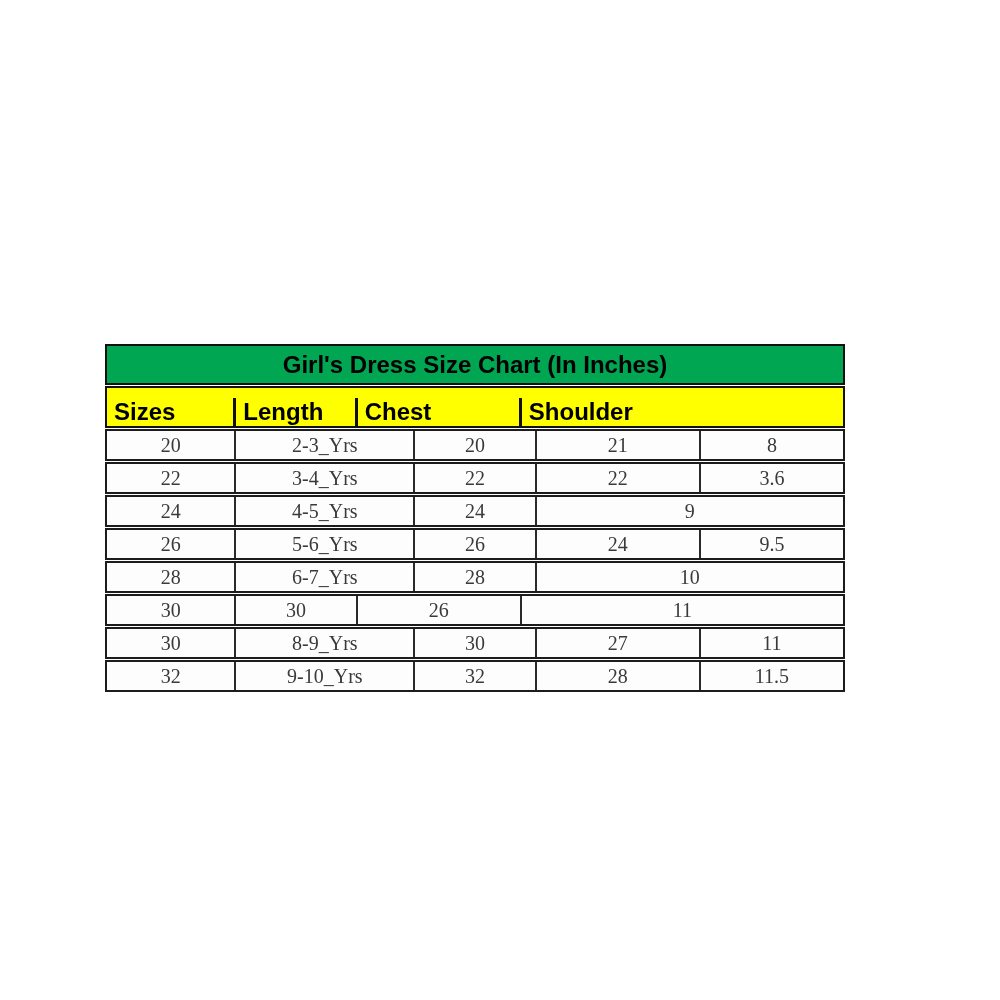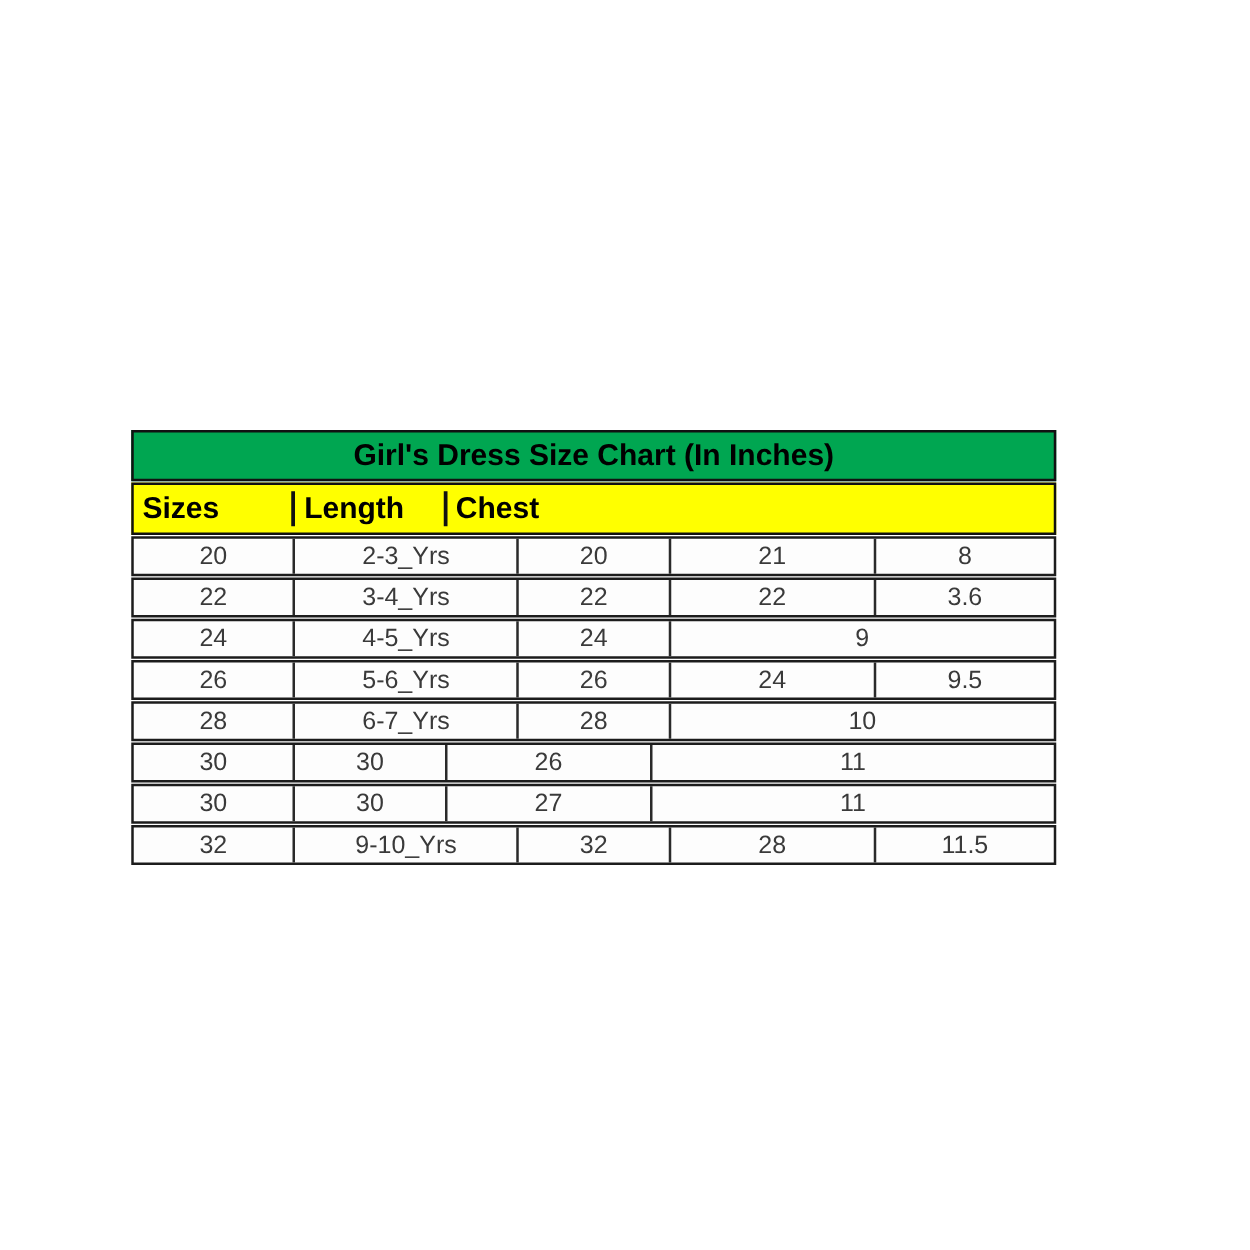--- a/index.html
+++ b/index.html
@@ -41,7 +41,7 @@
     background: #ffff00;
     border: 2px solid #111111;
     display: flex;
-    align-items: center;
+    align-items: flex-end;
   }
   .header-cell {
     box-sizing: border-box;

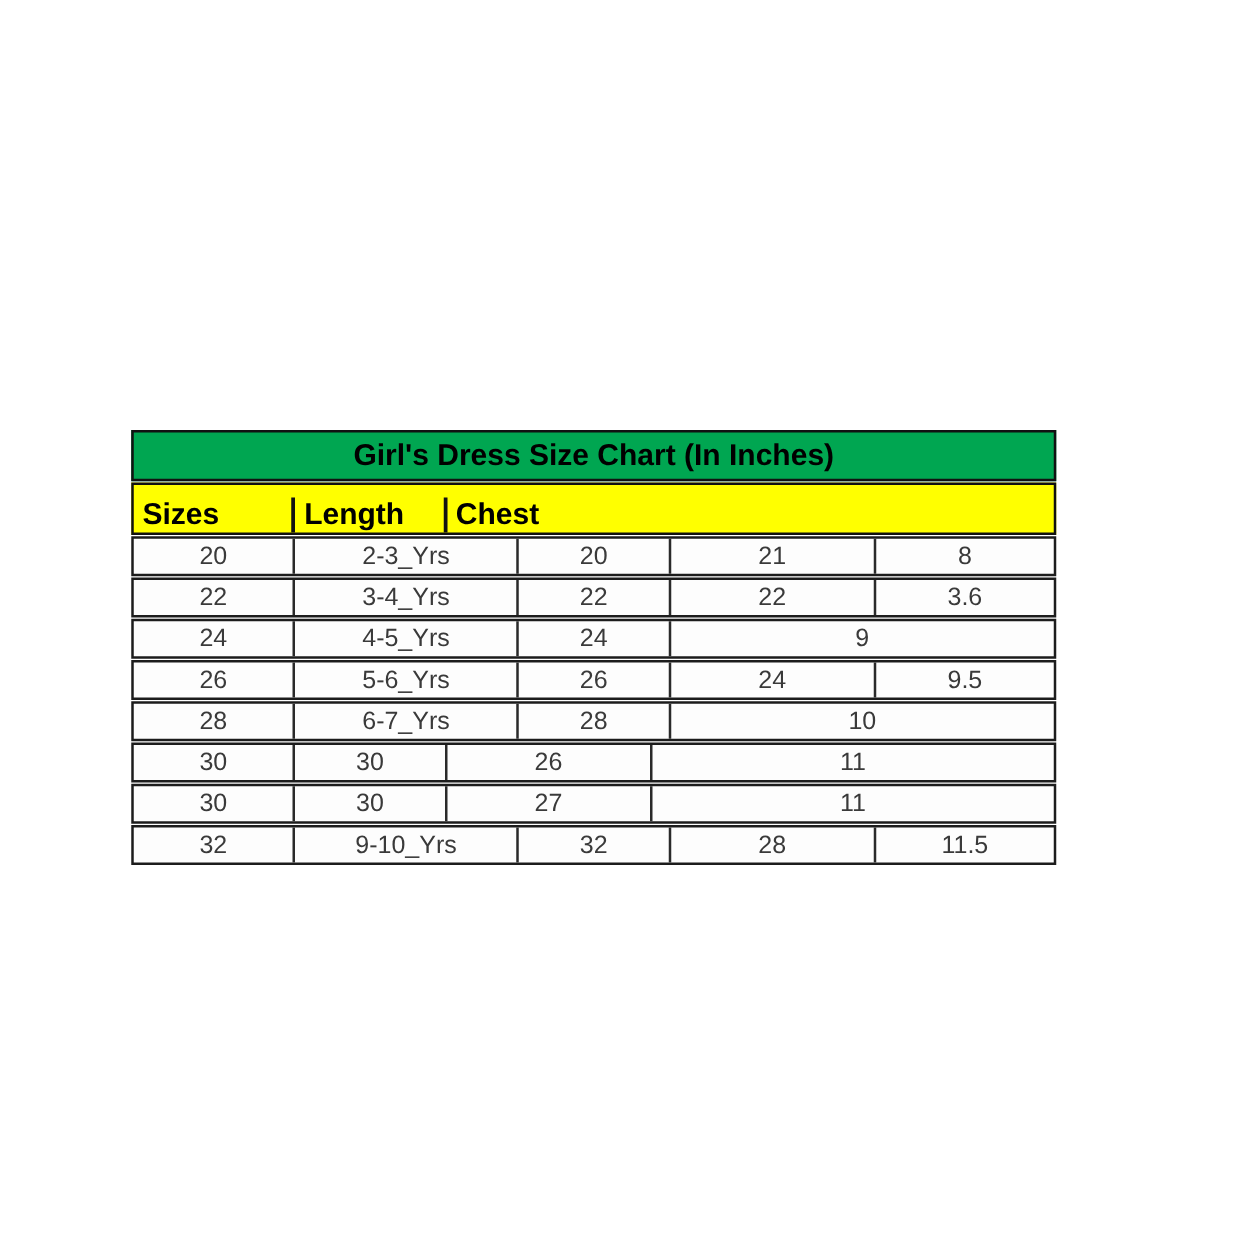--- a/index.html
+++ b/index.html
@@ -98,6 +98,7 @@
       <div class="header-cell col-0">Sizes</div>
       <div class="header-cell col-2">Length</div>
       <div class="header-cell col-3">Chest</div>
+      <div class="header-cell col-4">Shoulder</div>
     </div>
 
     <div id="rows-container">

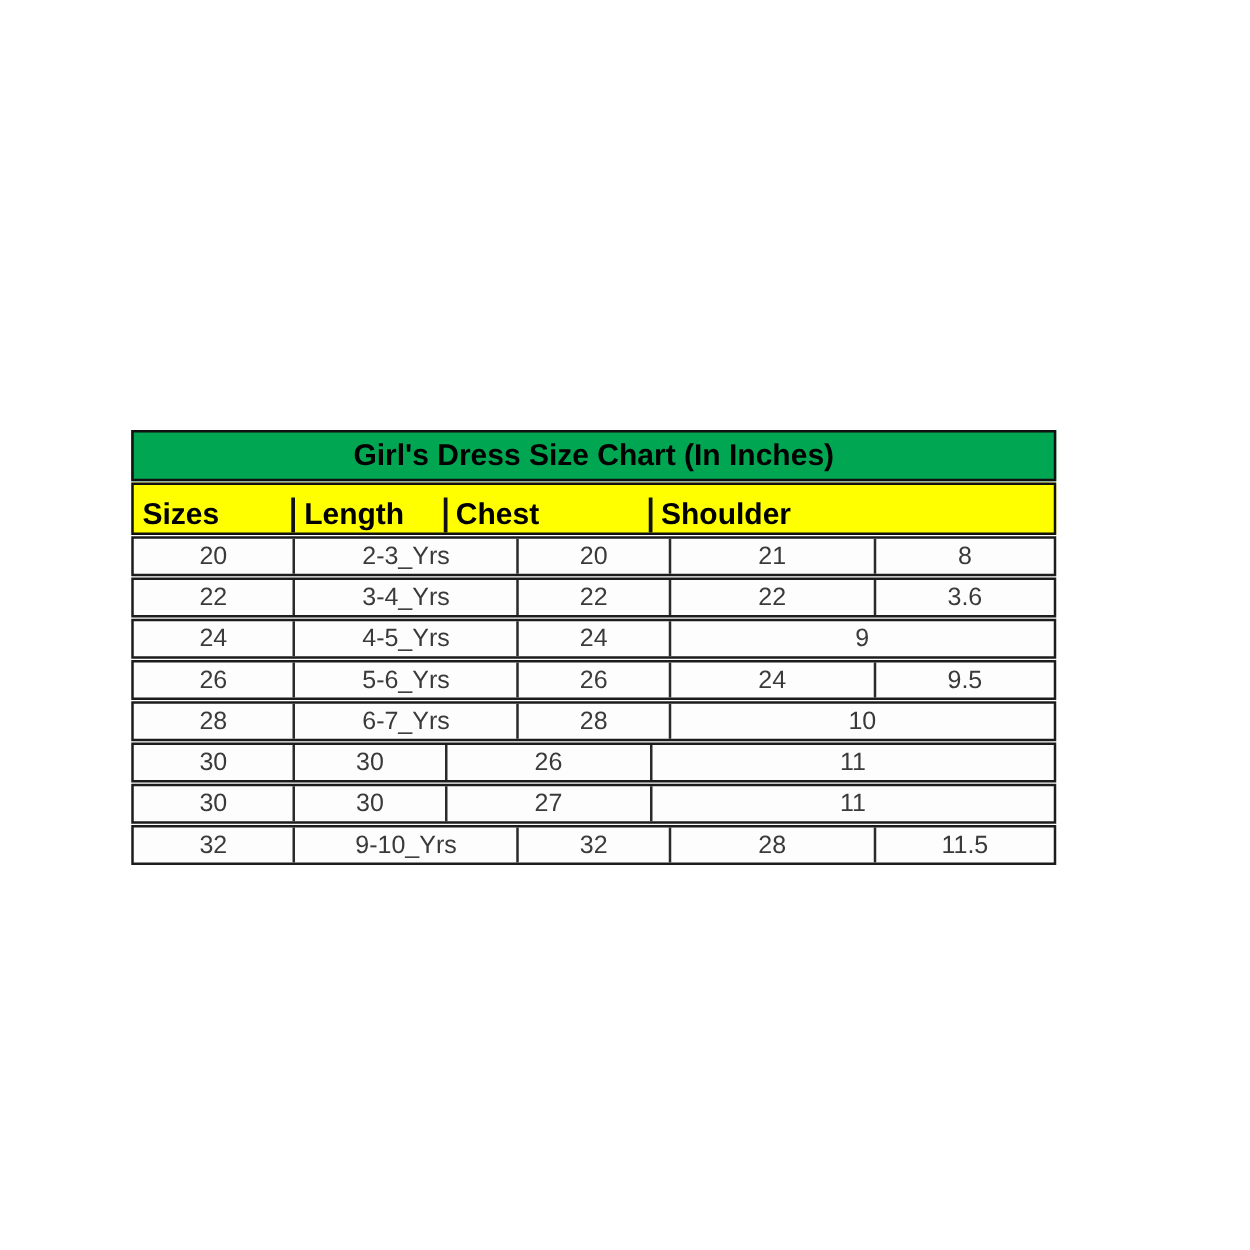--- a/index.html
+++ b/index.html
@@ -64,6 +64,7 @@
     border: 2px solid #1c1c1c;
     display: flex;
     align-items: stretch;
+    font-family: Liberation Serif, serif;
   }
   .data-cell {
     box-sizing: border-box;

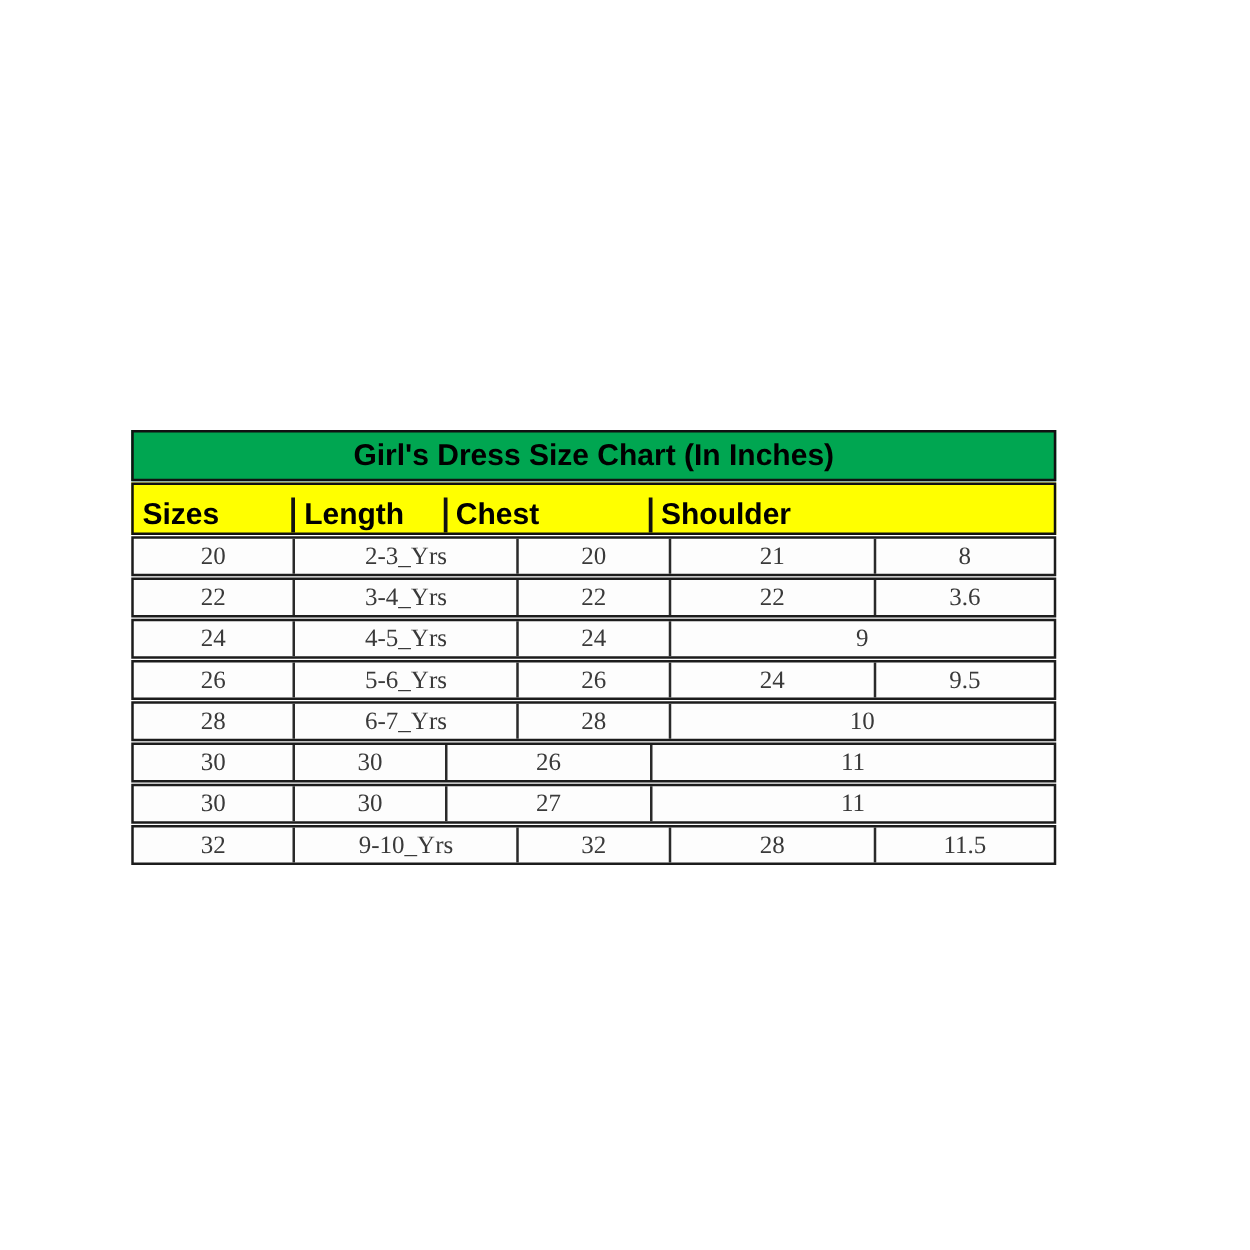--- a/index.html
+++ b/index.html
@@ -150,6 +150,7 @@
 
       <div class="data-row">
         <div class="data-cell col-0">30</div>
+        <div class="data-cell col-1">8-9_Yrs</div>
         <div class="data-cell col-2">30</div>
         <div class="data-cell col-3">27</div>
         <div class="data-cell col-4">11</div>

